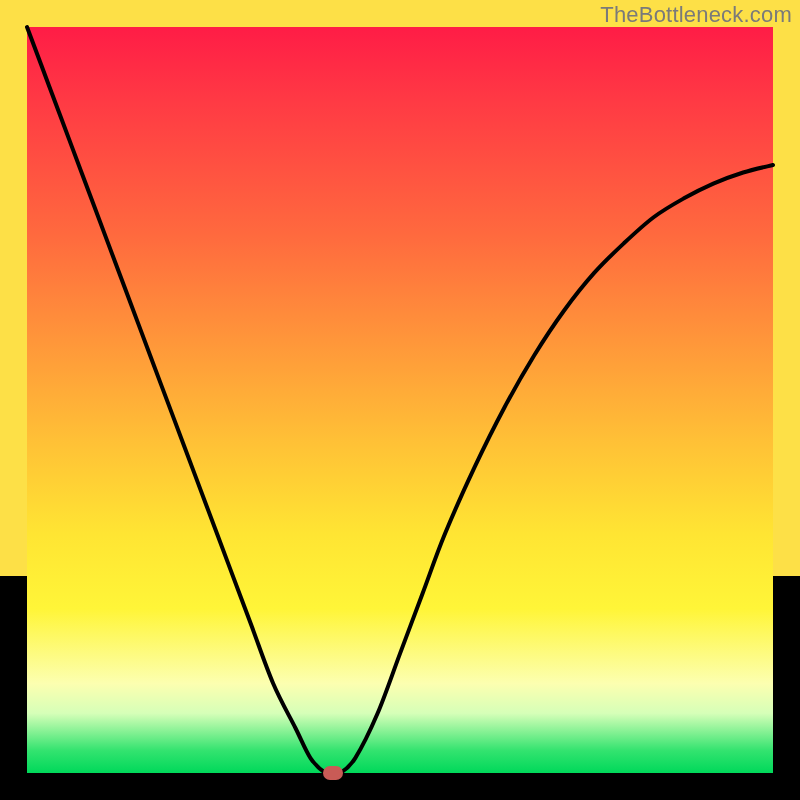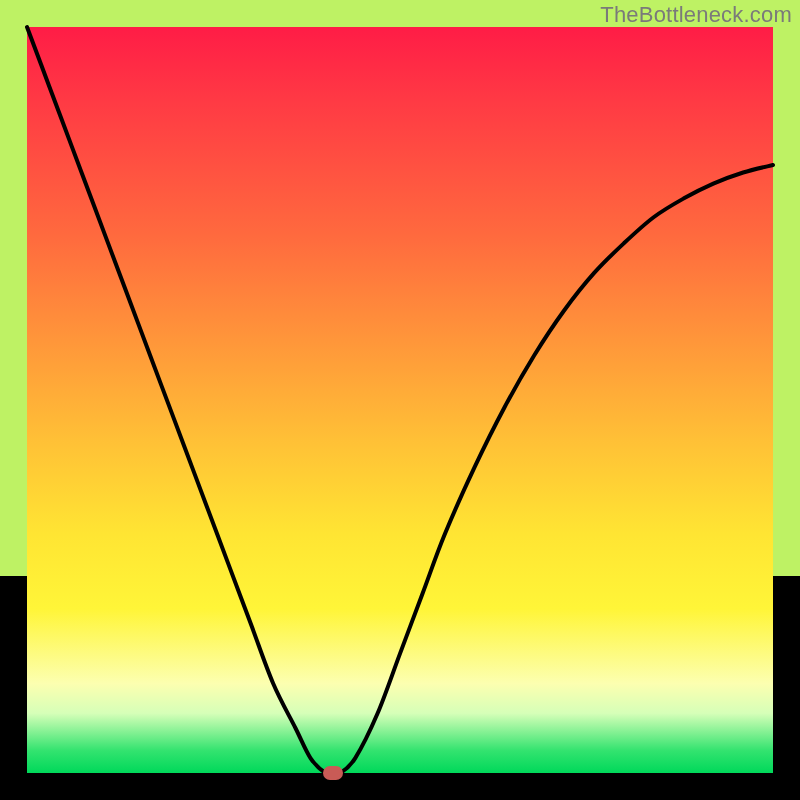--- a/index.html
+++ b/index.html
@@ -17,7 +17,7 @@
     top: 0;
     width: 800px;
     height: 576px;
-    background: #bef264;
+    background: #fde047;
   }
   .plot {
     position: absolute;

